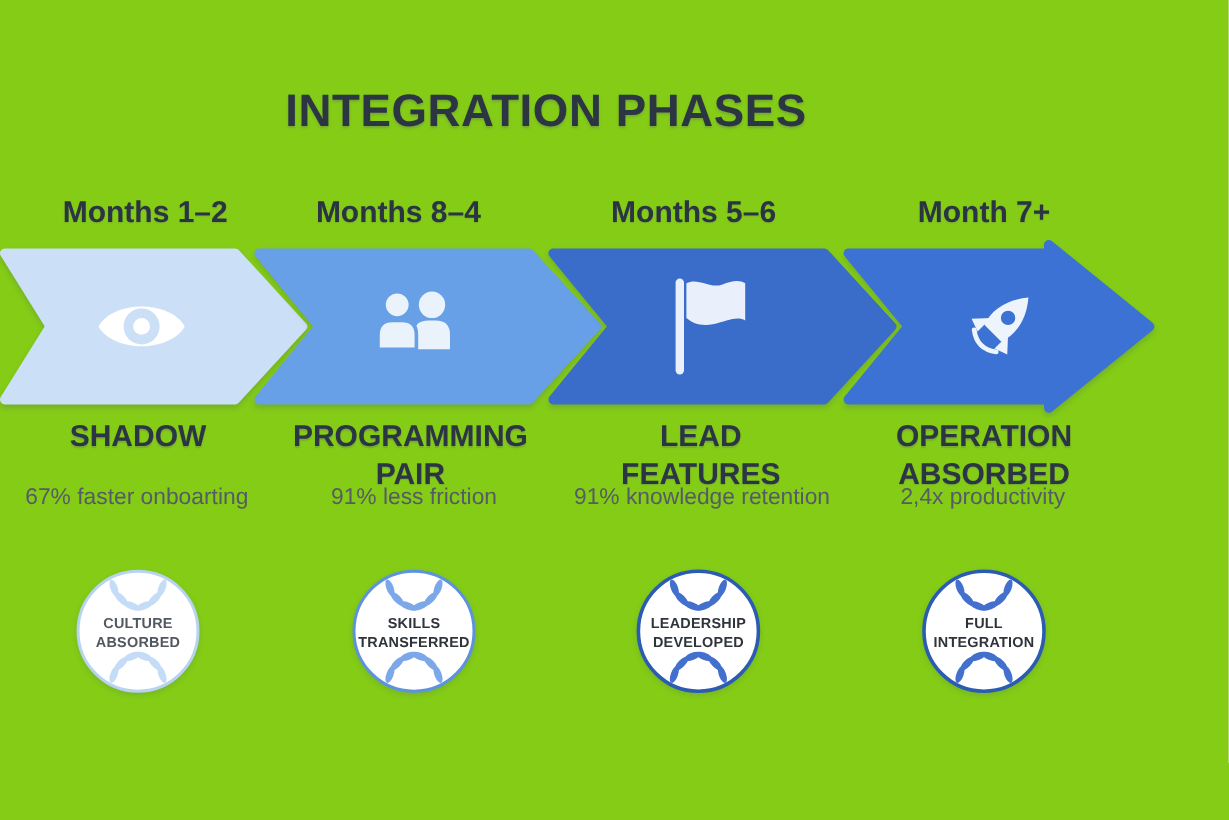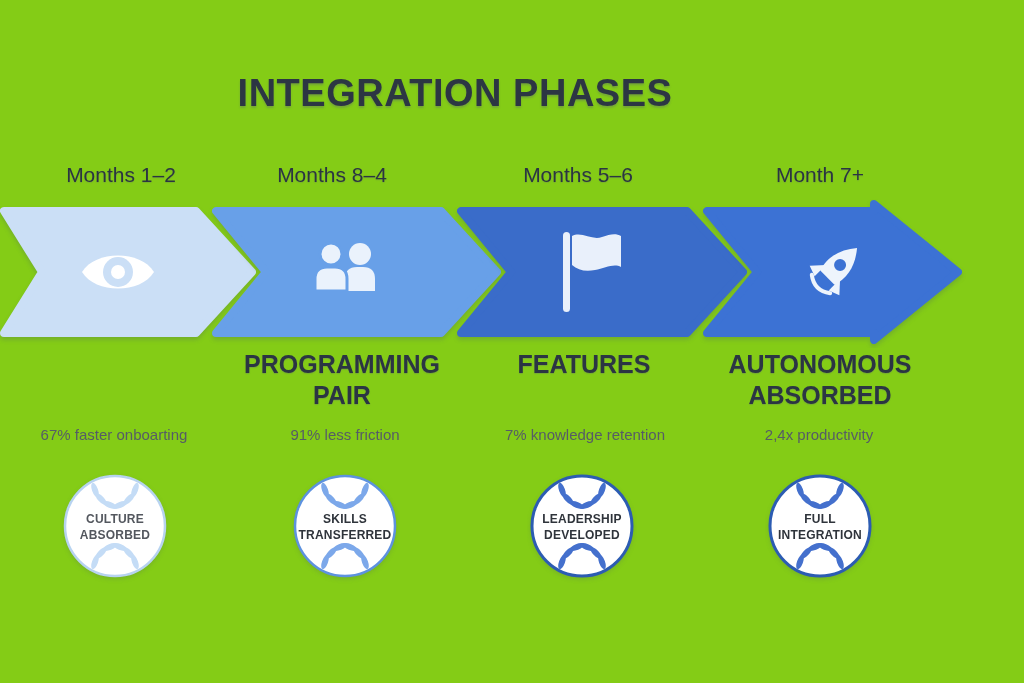--- a/index.html
+++ b/index.html
@@ -13,7 +13,7 @@
     text-shadow:0 2px 2px rgba(90,100,115,.35);
   }
   .month{
-    top:163px;font-size:21px;font-weight:400;color:#2b3542;
+    top:163px;font-size:25px;font-weight:700;color:#2b3542;
     text-shadow:0 1px 1px rgba(90,100,115,.25);
   }
   .phase-name{

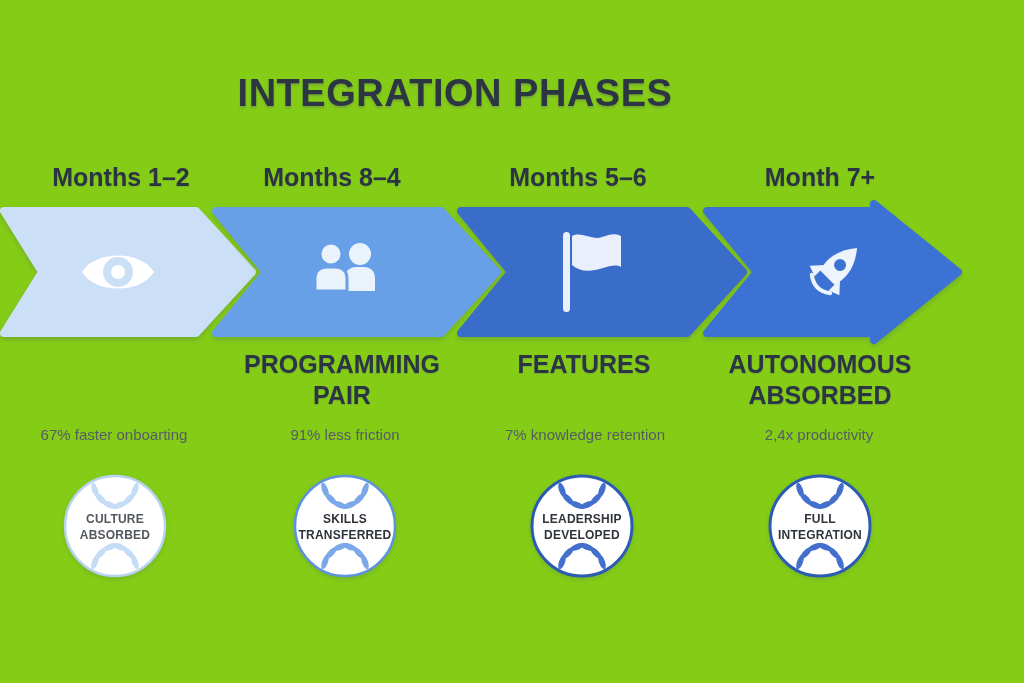--- a/index.html
+++ b/index.html
@@ -85,6 +85,7 @@
   <div>
     <div class="cx month" style="left:121px;">Months 1–2</div>
     <div class="cx phase-name" style="left:115px;">
+      <div>SHADOW</div>
     </div>
     <div class="cx stat" style="left:114px;">67% faster onboarting</div>
     <svg class="badge-svg" width="110" height="116" viewBox="0 0 110 116" style="left:60px;top:468px;">

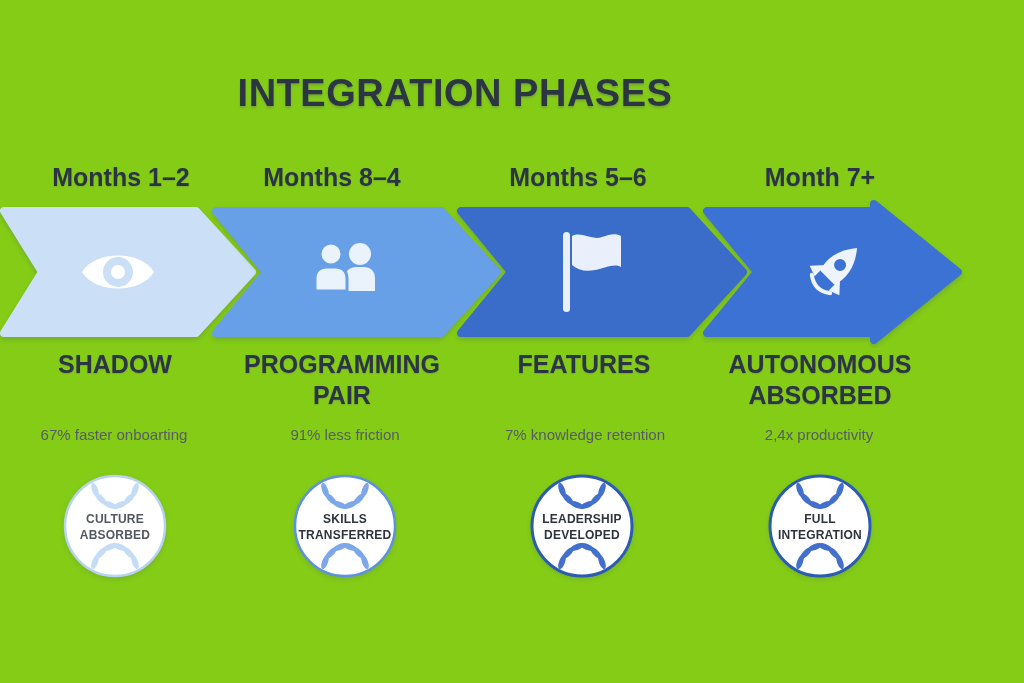--- a/index.html
+++ b/index.html
@@ -124,6 +124,7 @@
   <div>
     <div class="cx month" style="left:578px;">Months 5–6</div>
     <div class="cx phase-name" style="left:584px;">
+      <div>LEAD</div>
       <div>FEATURES</div>
     </div>
     <div class="cx stat" style="left:585px;">7% knowledge retention</div>

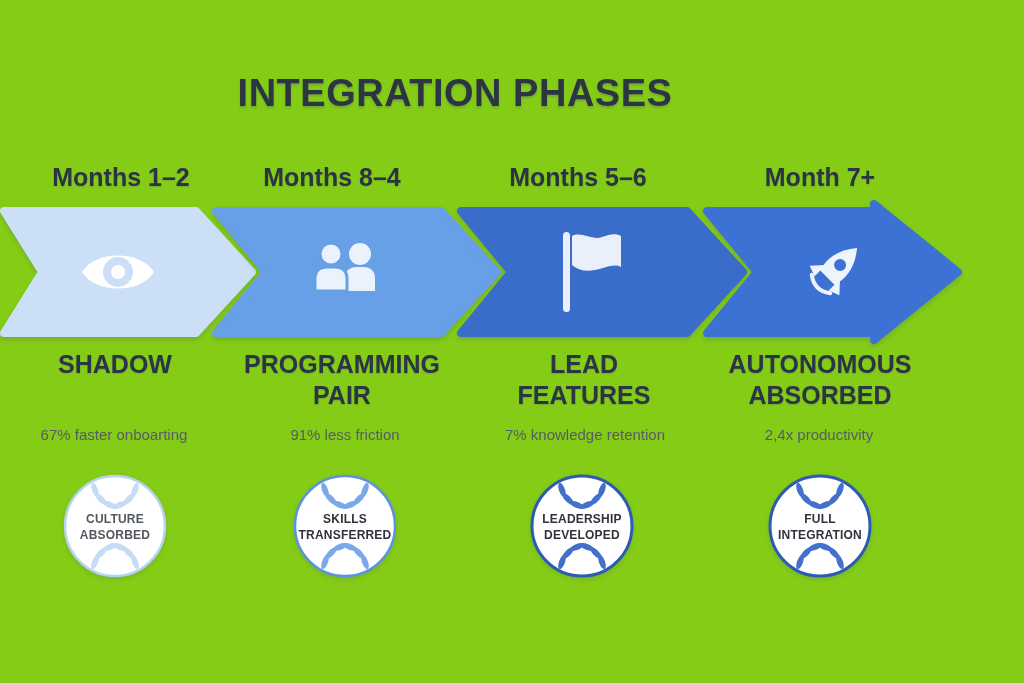--- a/index.html
+++ b/index.html
@@ -144,7 +144,7 @@
   <div>
     <div class="cx month" style="left:820px;">Month 7+</div>
     <div class="cx phase-name" style="left:820px;">
-      <div>AUTONOMOUS</div>
+      <div>OPERATION</div>
       <div>ABSORBED</div>
     </div>
     <div class="cx stat" style="left:819px;">2,4x productivity</div>

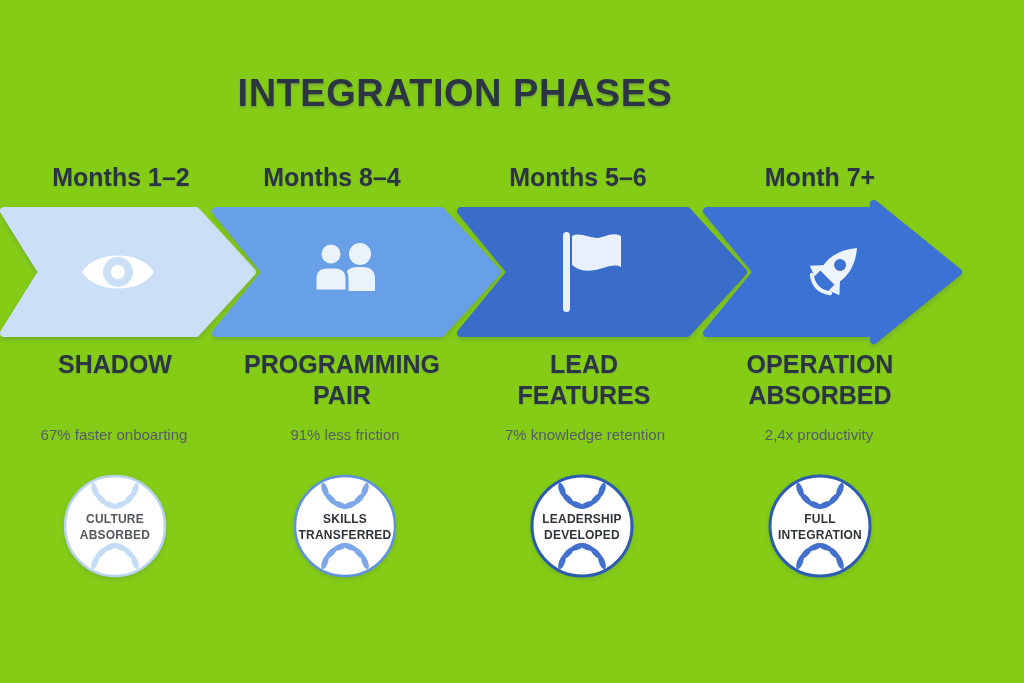--- a/index.html
+++ b/index.html
@@ -20,7 +20,7 @@
     top:349px;font-size:25px;font-weight:bold;color:#2b3543;line-height:31px;
     text-align:center;text-shadow:0 1px 1px rgba(90,100,115,.3);
   }
-  .stat{top:426px;font-size:15px;color:#565c66;}
+  .stat{top:404px;font-size:19px;color:#565c66;}
   .arrows{position:absolute;left:0;top:198px;}
   .arrows polygon{filter:drop-shadow(0 3px 2px rgba(60,80,110,.22));}
   .badge-svg{position:absolute;}

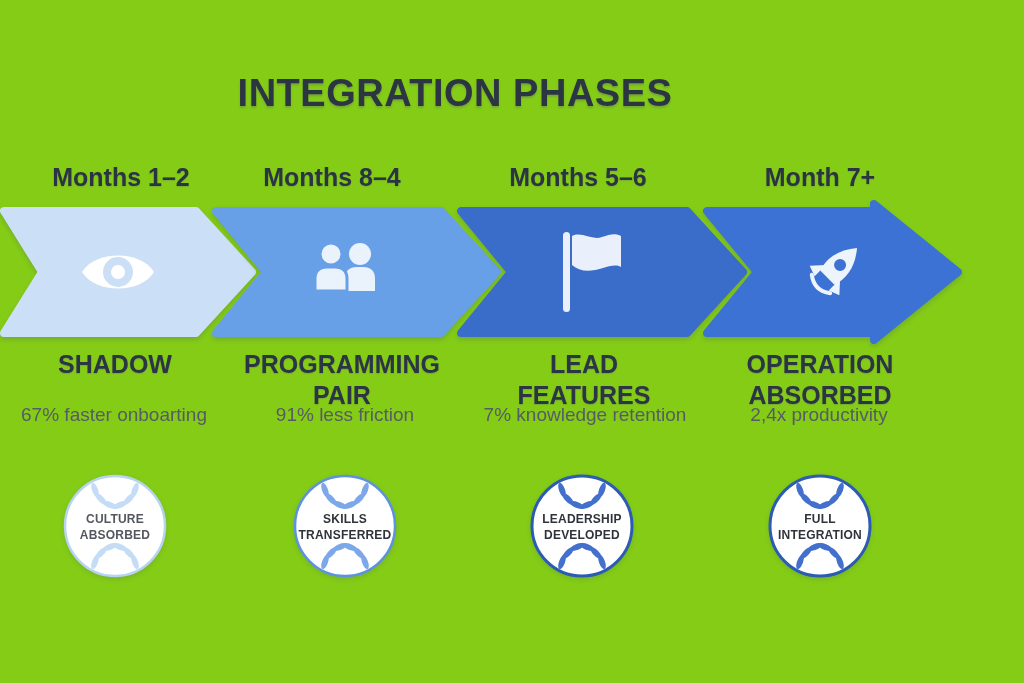--- a/index.html
+++ b/index.html
@@ -127,7 +127,7 @@
       <div>LEAD</div>
       <div>FEATURES</div>
     </div>
-    <div class="cx stat" style="left:585px;">7% knowledge retention</div>
+    <div class="cx stat" style="left:585px;">91% knowledge retention</div>
     <svg class="badge-svg" width="110" height="116" viewBox="0 0 110 116" style="left:527px;top:468px;">
       <circle class="ring" cx="55" cy="58" r="50" fill="#ffffff" stroke-width="3" stroke="#2c5cb2"></circle>
       <g fill="#4470cd">

